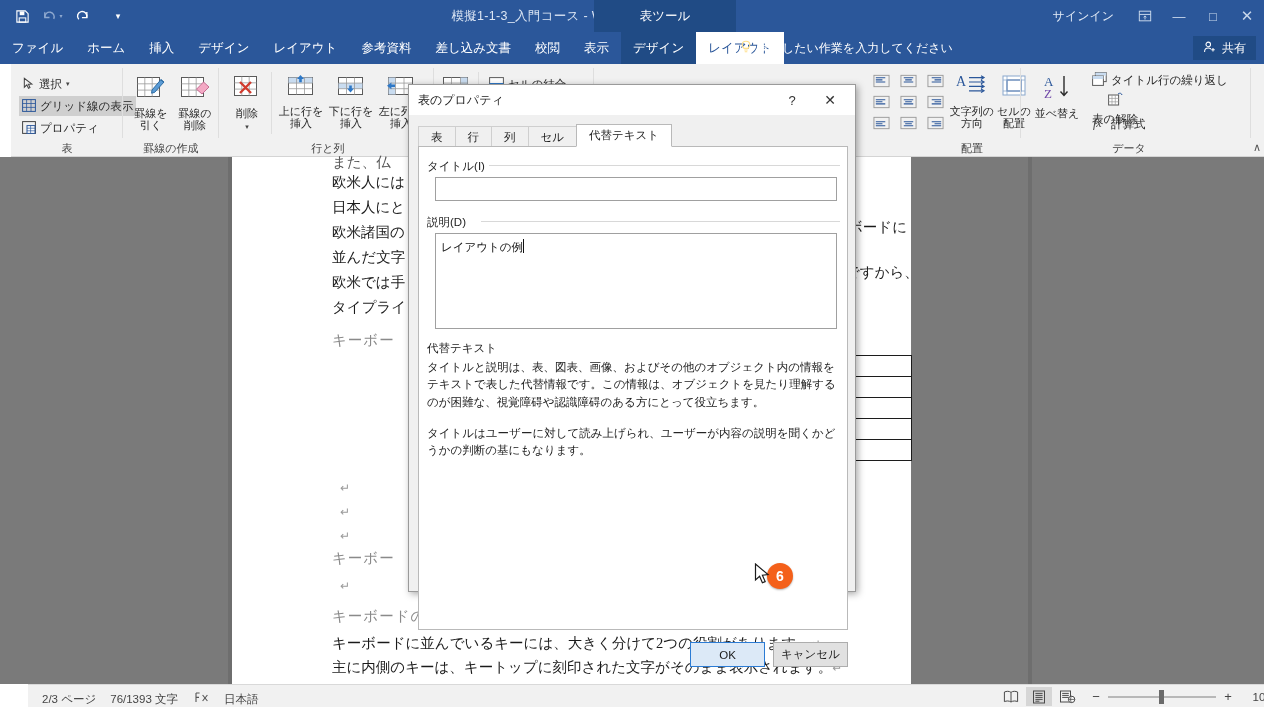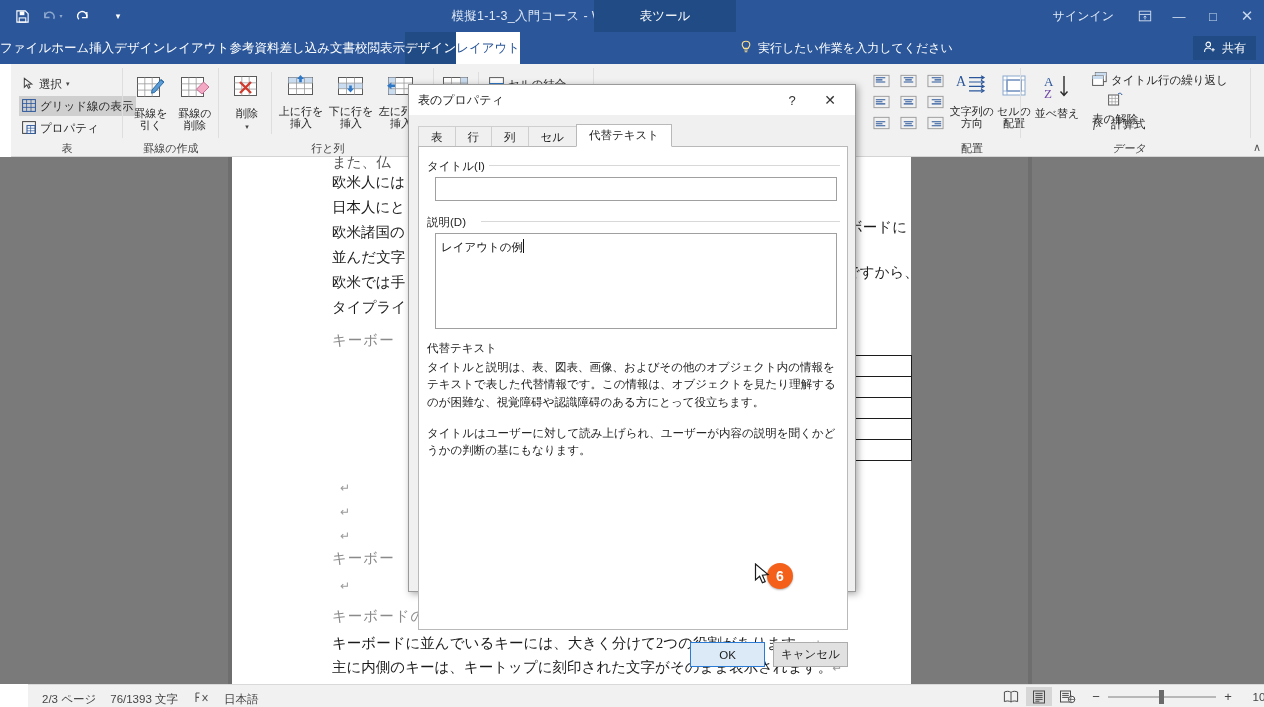--- a/index.html
+++ b/index.html
@@ -51,7 +51,7 @@
   }
   .tabs { position: absolute; left: 0; top: 0; height: 32px; display: flex; align-items: stretch; }
   .tab {
-    padding: 0 0; display: flex; align-items: center;
+    padding: 0 12px; display: flex; align-items: center;
     color: #ffffff; font-size: 12.5px; white-space: nowrap;
   }
   .tab.ctx-group-bg { background: #204b85; }

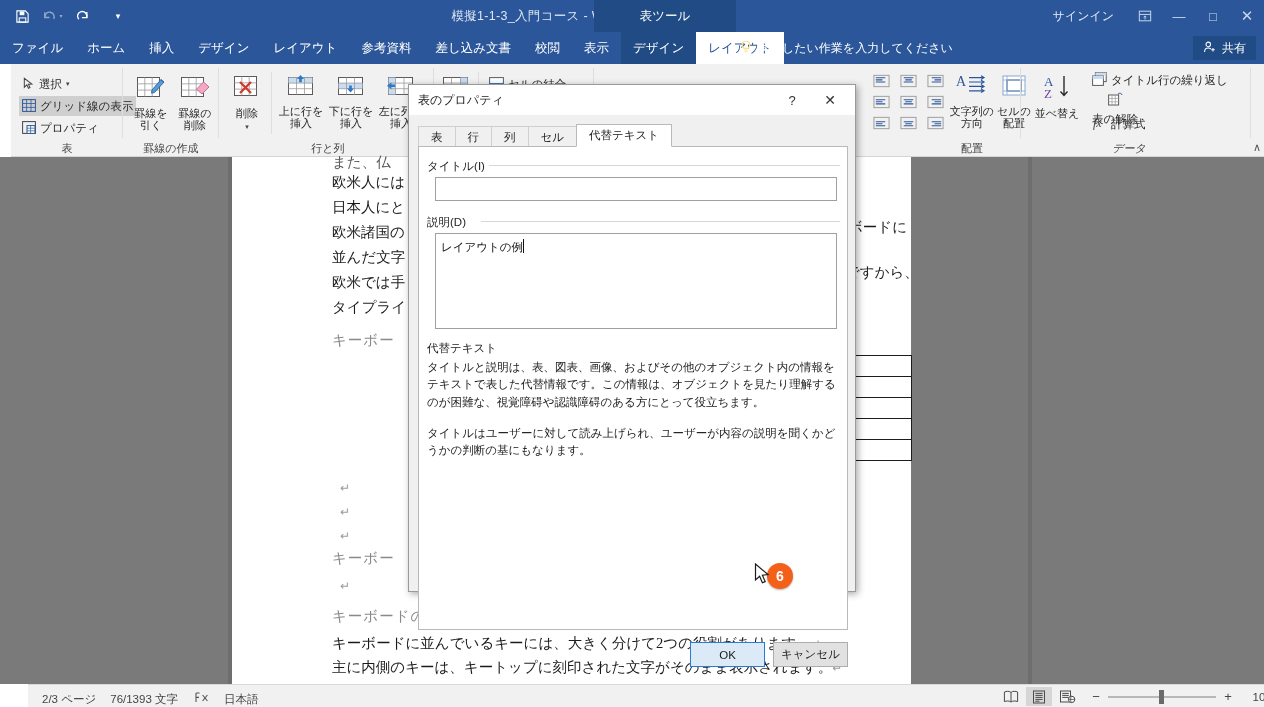--- a/index.html
+++ b/index.html
@@ -576,7 +576,7 @@
           <span>計算式</span>
         </div>
       </div>
-      <div class="rgroup-label" style="left:28px; width:160px;font-style:italic;">データ</div>
+      <div class="rgroup-label" style="left:28px; width:160px;">データ</div>
       <div class="rgroup-sep" style="right:0;"></div>
     </div>
 

